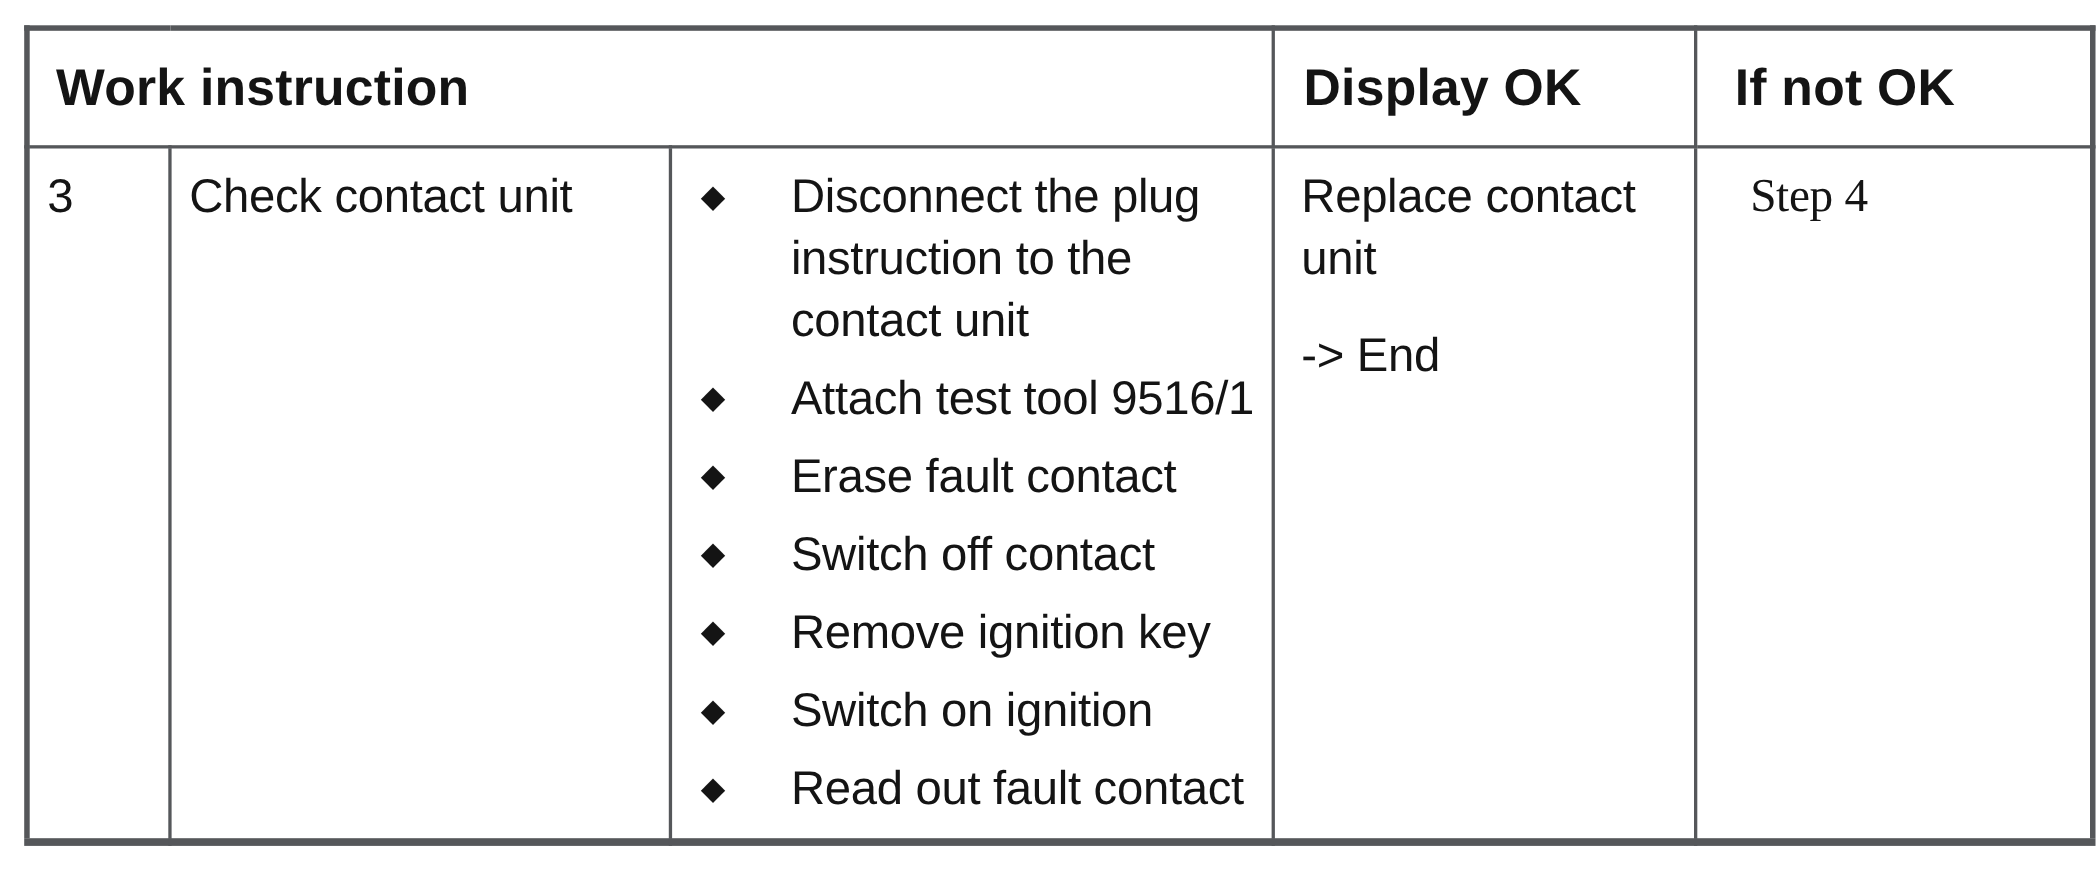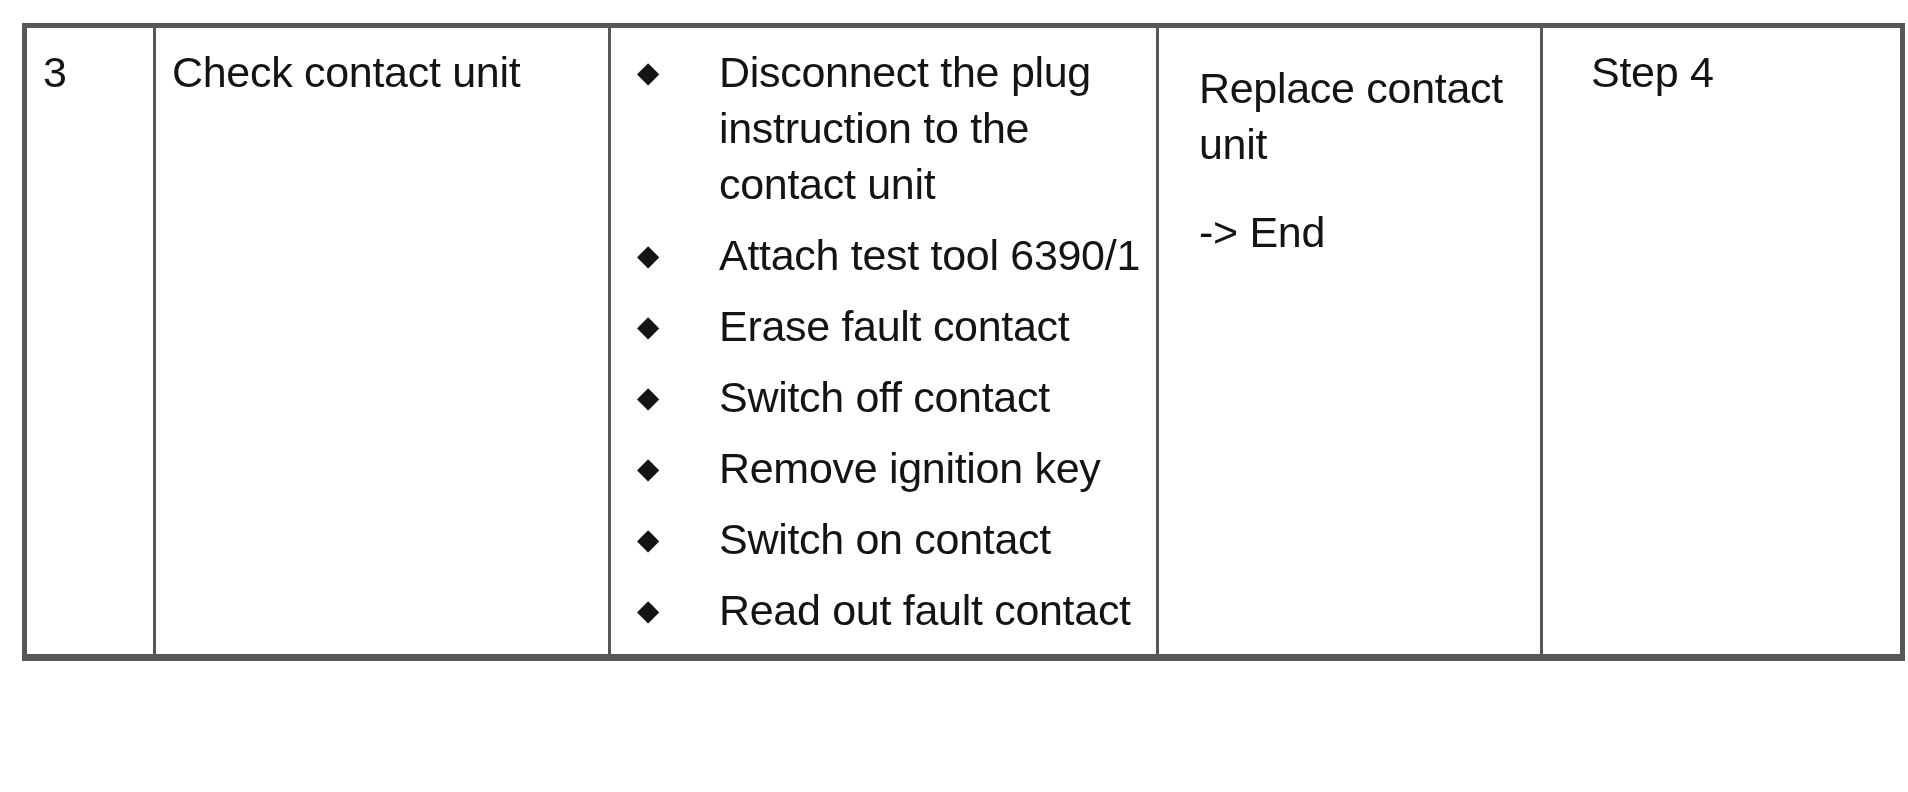--- a/index.html
+++ b/index.html
@@ -92,6 +92,11 @@
     </colgroup>
     <tbody>
       <tr>
+        <th colspan="3" class="th-work">Work instruction</th>
+        <th class="th-display">Display OK</th>
+        <th class="th-ifnot">If not OK</th>
+      </tr>
+      <tr>
         <td class="cell-step">3</td>
         <td class="cell-task">Check contact unit</td>
         <td class="cell-actions">

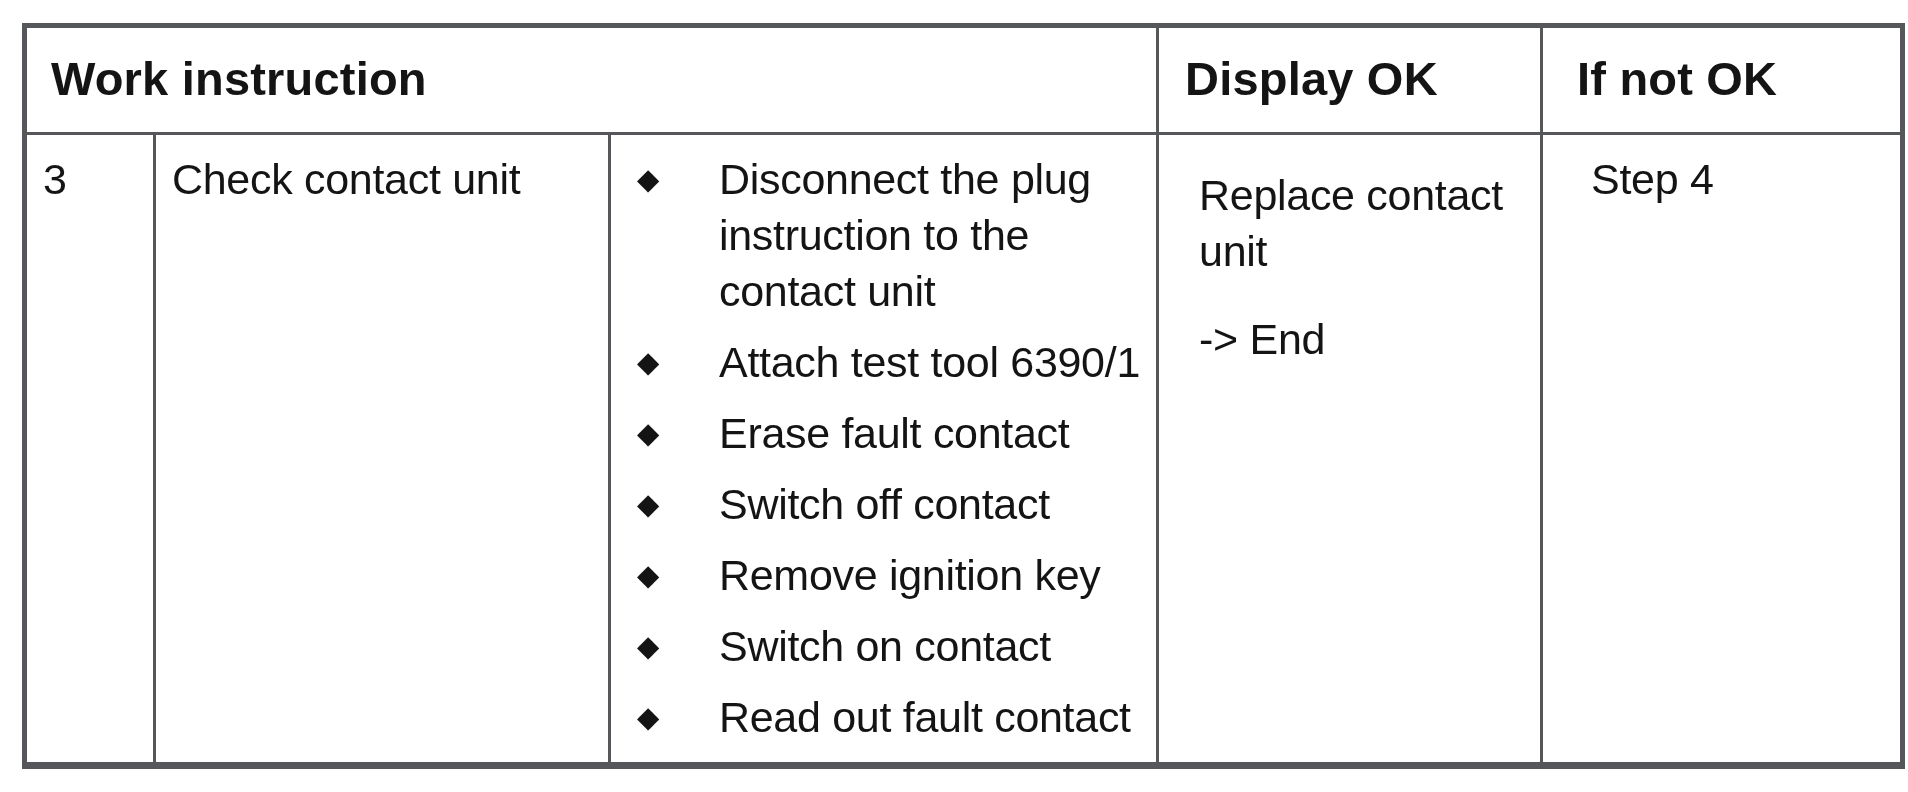--- a/index.html
+++ b/index.html
@@ -75,7 +75,7 @@
     line-height: 56px;
   }
   .action-text { flex: 1; }
-  td.cell-display p { margin: 16px; }
+  td.cell-display p { margin: 0; }
   td.cell-display p.outcome { margin-top: 32px; }
 </style>
 </head>

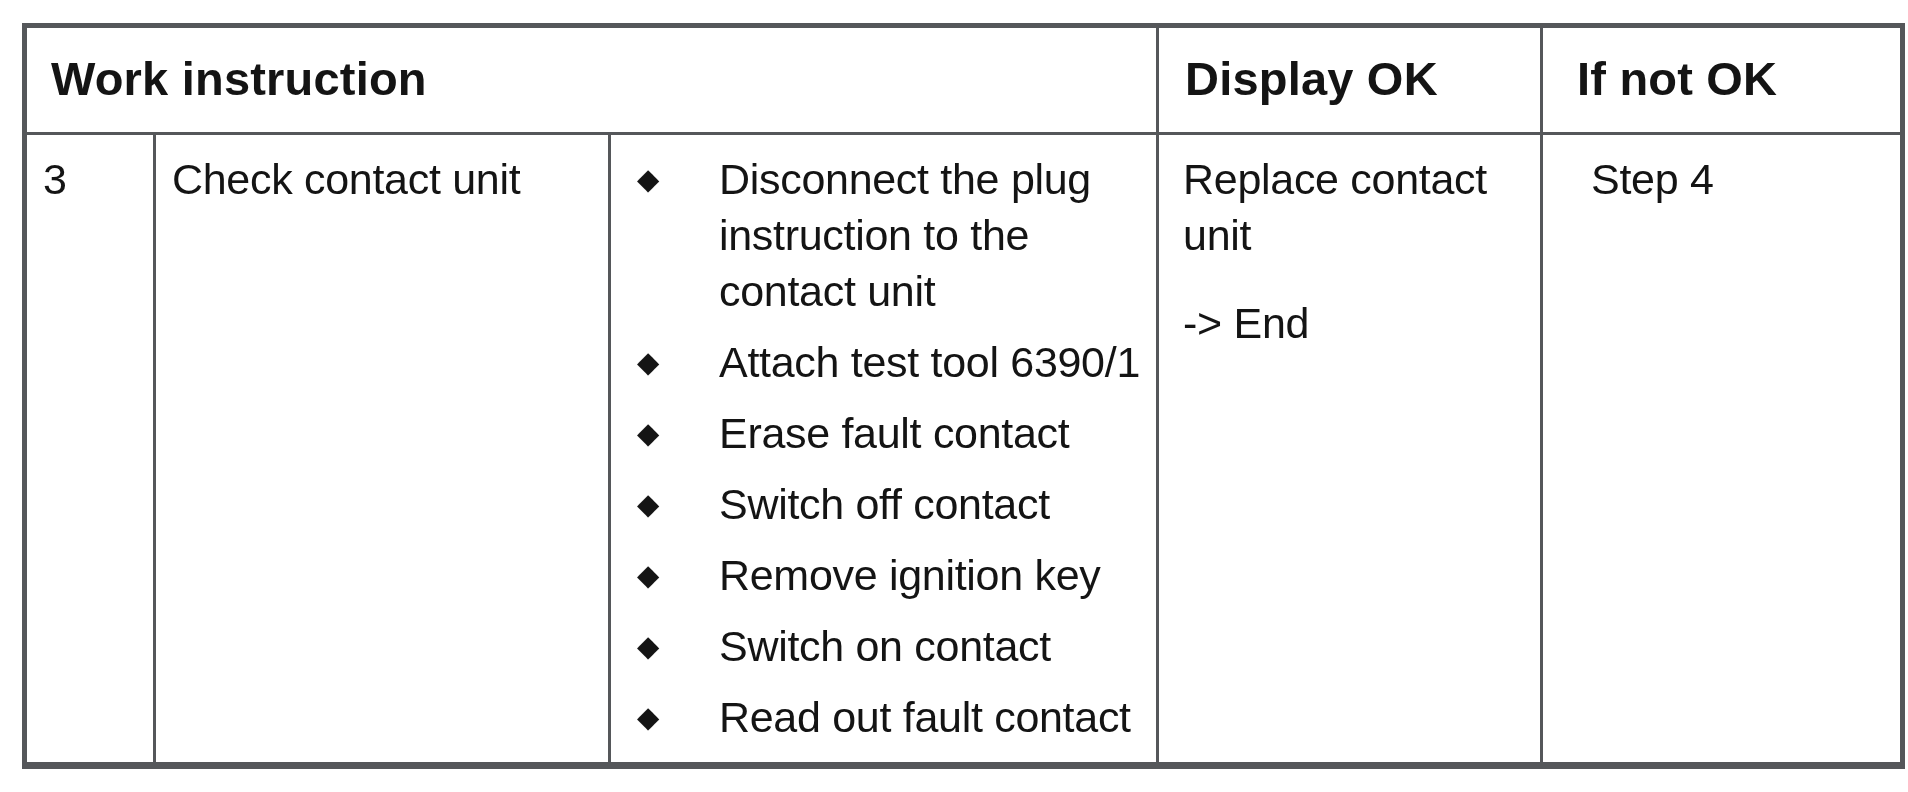--- a/index.html
+++ b/index.html
@@ -61,7 +61,7 @@
   td.cell-task   { padding-left: 16px; }
   td.cell-actions{ padding-left: 20px; padding-right: 4px; }
   td.cell-display{ padding-left: 24px; padding-right: 18px; }
-  td.cell-ifnot  { padding-left: 48px; }
+  td.cell-ifnot  { padding-left: 48px; font-family: Liberation Serif, serif; }
   .action-item {
     display: flex;
     align-items: flex-start;

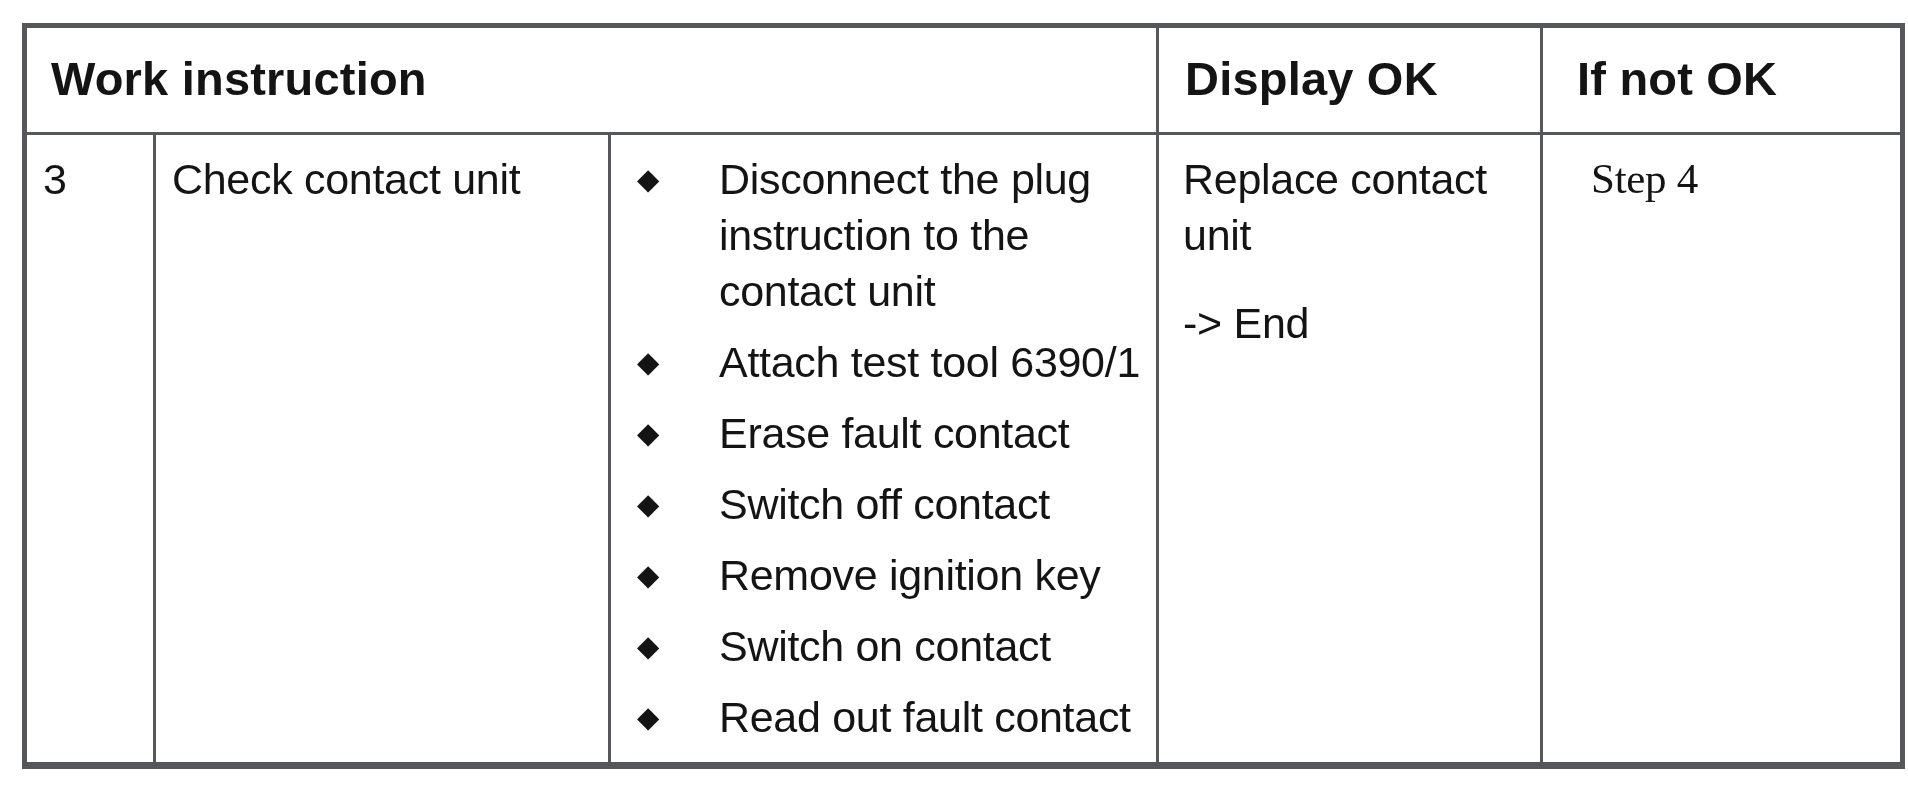--- a/index.html
+++ b/index.html
@@ -109,7 +109,7 @@
 
               <div class="action-item">
                 <span class="bullet">◆</span>
-                <span class="action-text">Attach test tool 6390/1</span>
+                <span class="action-text">Attach test tool 9516/1</span>
               </div>
 
               <div class="action-item">

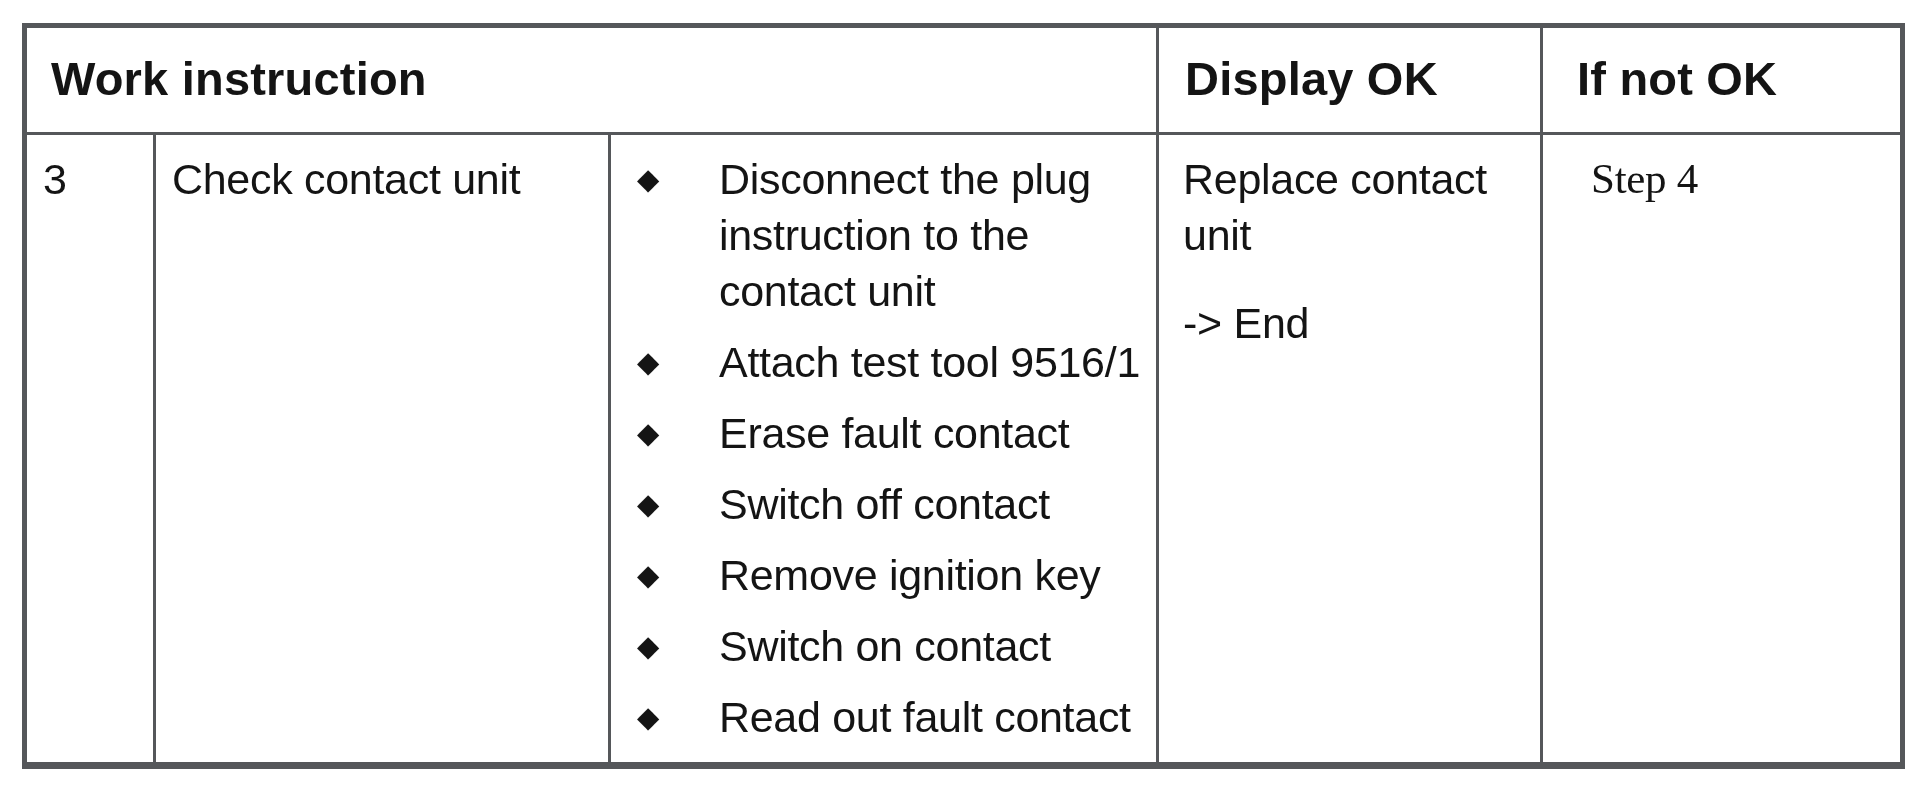--- a/index.html
+++ b/index.html
@@ -129,7 +129,7 @@
 
               <div class="action-item">
                 <span class="bullet">◆</span>
-                <span class="action-text">Switch on contact</span>
+                <span class="action-text">Switch on ignition</span>
               </div>
 
               <div class="action-item">

